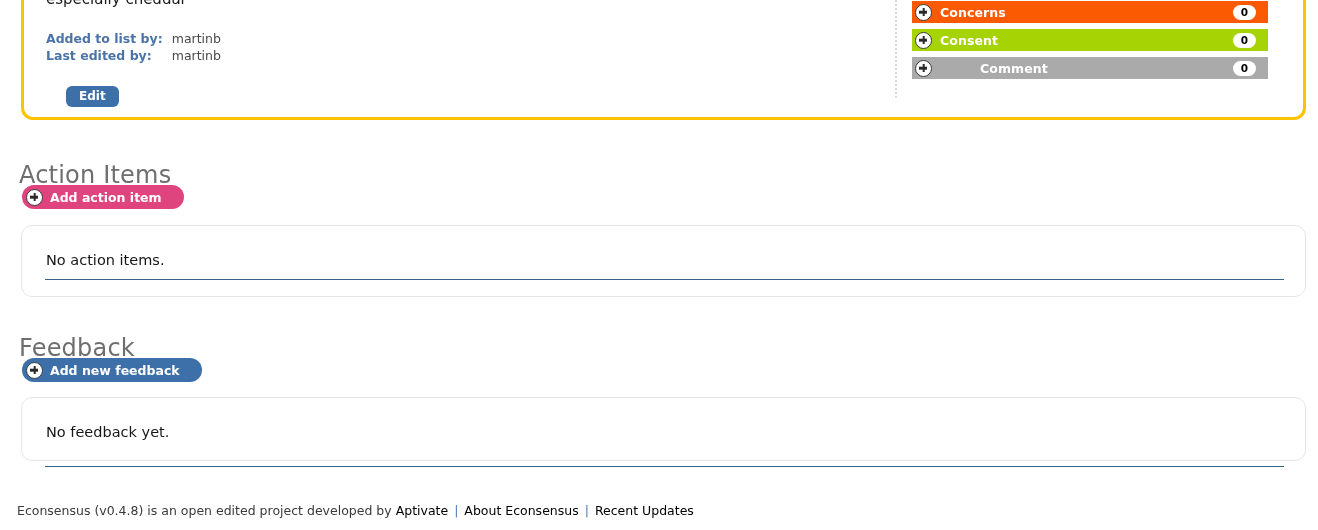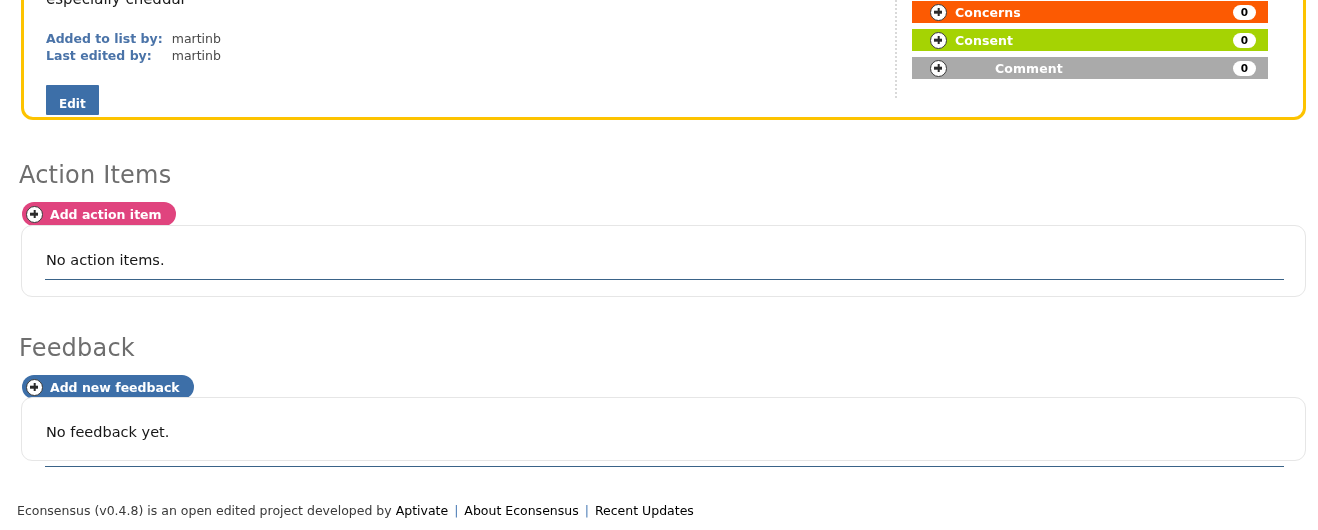--- a/index.html
+++ b/index.html
@@ -111,7 +111,7 @@
     align-items: center;
     height: 22px;
     margin-bottom: 6px;
-    padding-left: 18px;
+    padding-left: 3px;
     cursor: pointer;
     border: none;
     width: 100%;

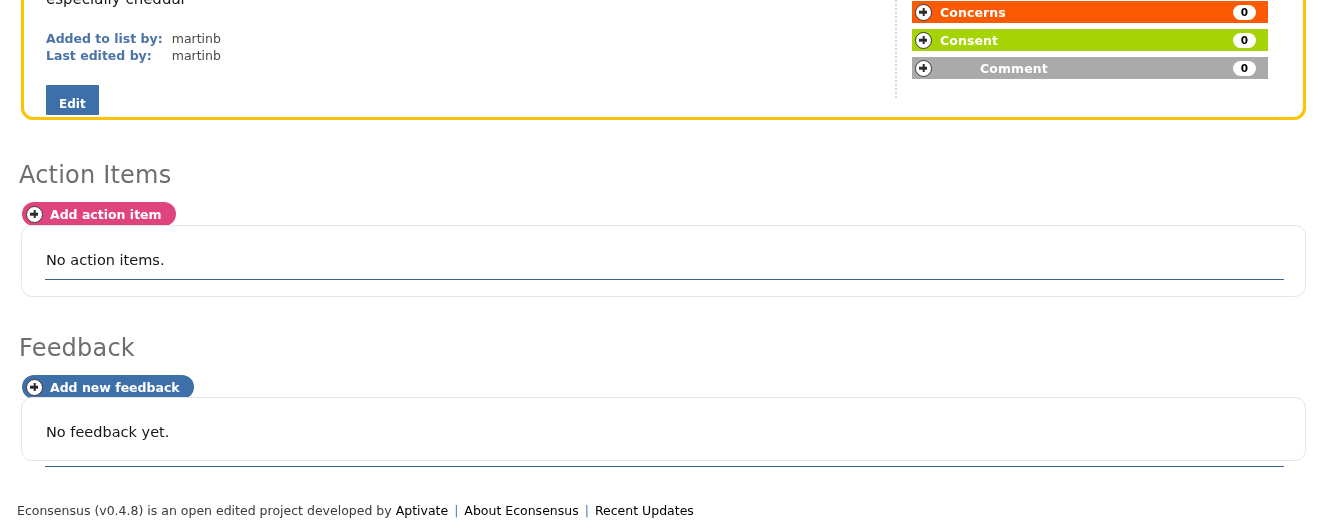--- a/index.html
+++ b/index.html
@@ -79,12 +79,13 @@
     color: #ffffff;
     font-size: 12px;
     font-weight: bold;
-    padding: 12px 13px 4px 13px;
-    border-radius: 1px;
+    padding: 3px 13px 4px 13px;
+    border-radius: 6px;
     border: none;
     cursor: pointer;
     font-family: "DejaVu Sans", sans-serif;
     line-height: 14px;
+    margin-left: 20px;
   }
 
   

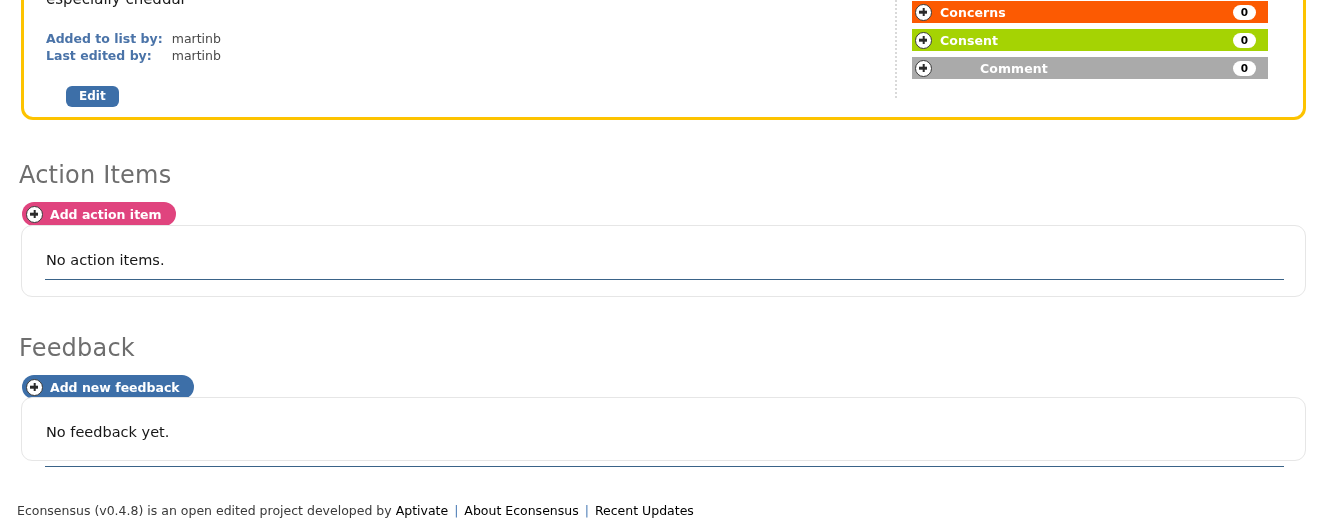--- a/index.html
+++ b/index.html
@@ -189,11 +189,10 @@
     align-items: center;
     height: 24px;
     border-radius: 12px;
-    padding: 0 14px 0 4px;
+    padding: 0 22px 0 4px;
     border: none;
     cursor: pointer;
     font-family: "DejaVu Sans", sans-serif;
-    margin-top: 17px;
   }
   .add-pill.pink { background: #e0447e; }
   .add-pill.blue { background: #3d6fa8; }

